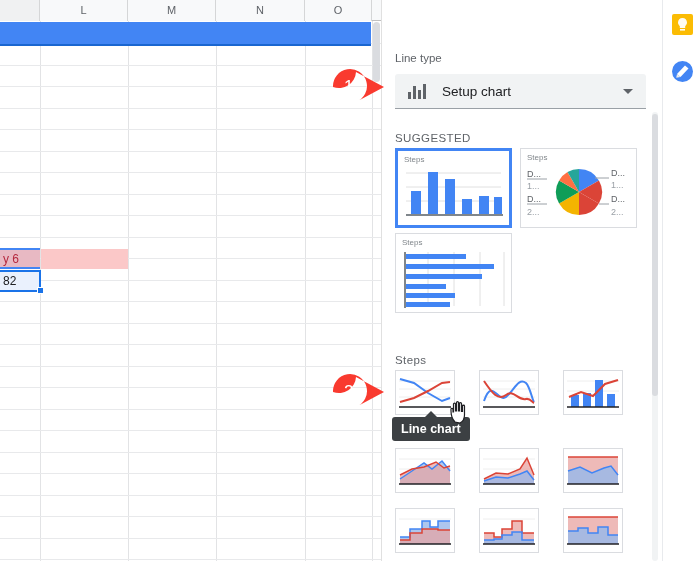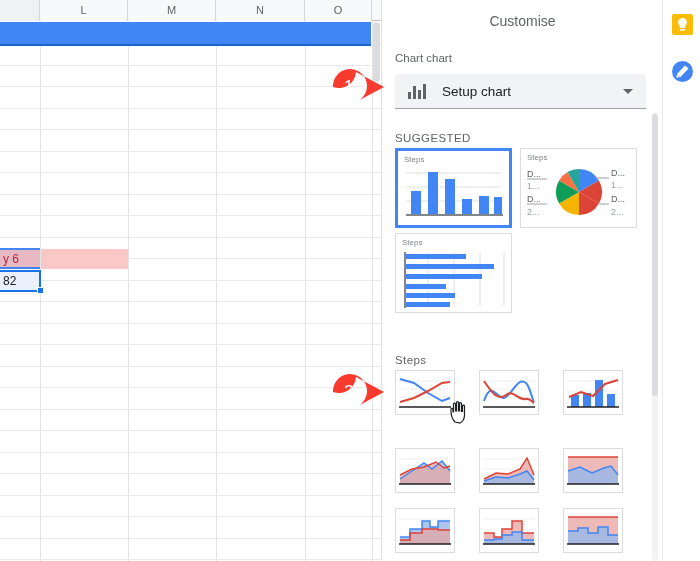--- a/index.html
+++ b/index.html
@@ -161,9 +161,6 @@
   <div class="panel">
 
     <div class="panel-tabs">
-      <div class="tab">
-        <span>Customise</span>
-      </div>
     </div>
 
     <div class="field-label">Chart chart</div>

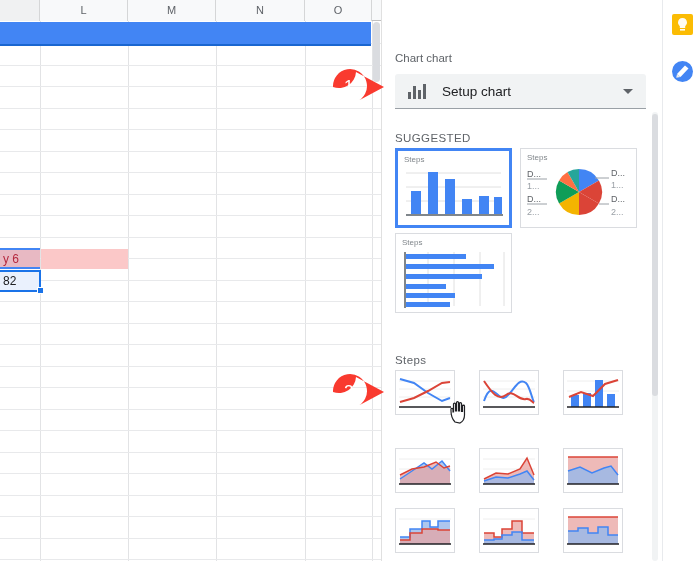--- a/index.html
+++ b/index.html
@@ -163,7 +163,7 @@
     <div class="panel-tabs">
     </div>
 
-    <div class="field-label">Chart chart</div>
+    <div class="field-label">Line type</div>
 
     <div class="dropdown">
       <span class="dd-icon">

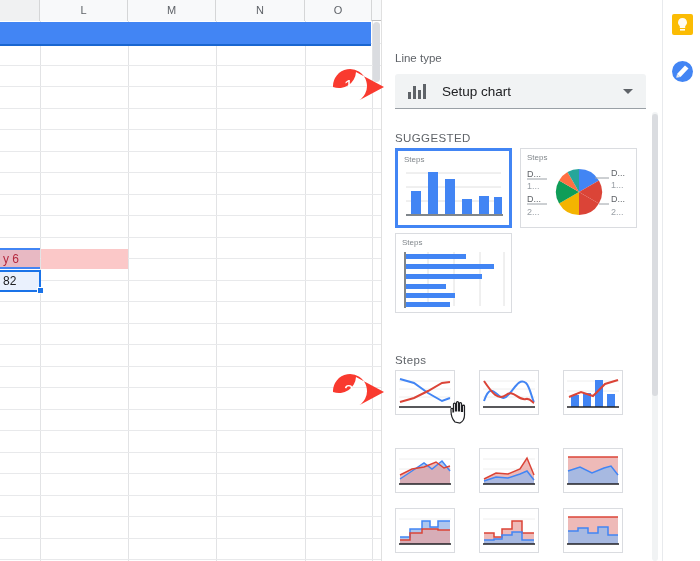--- a/index.html
+++ b/index.html
@@ -345,6 +345,7 @@
     <div class="panel-scrollthumb"></div>
   </div>
 
+  <div class="tooltip">Line chart</div>
   <svg class="cursor-hand" viewBox="0 0 18 24">
     <path d="M6,22 C3,19 2,14 2,11 L2,9 C2,8 4,8 4,9.5 L4,12 L4.5,12 L4.5,4
              C4.5,2.8 6.5,2.8 6.5,4 L6.5,11 L7.5,11 L7.5,2.5 C7.5,1.2 9.5,1.2 9.5,2.5

